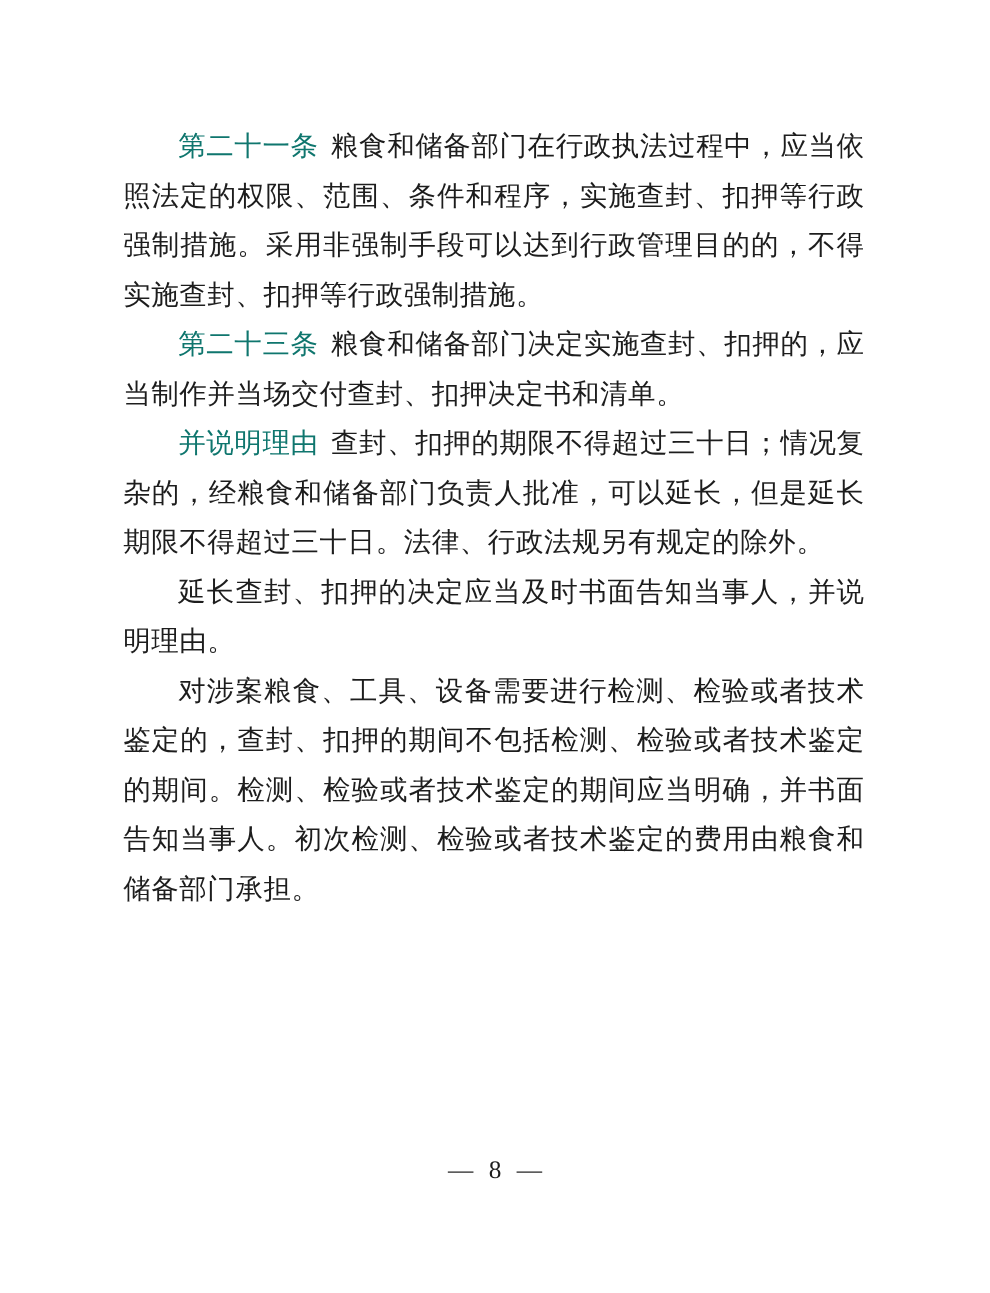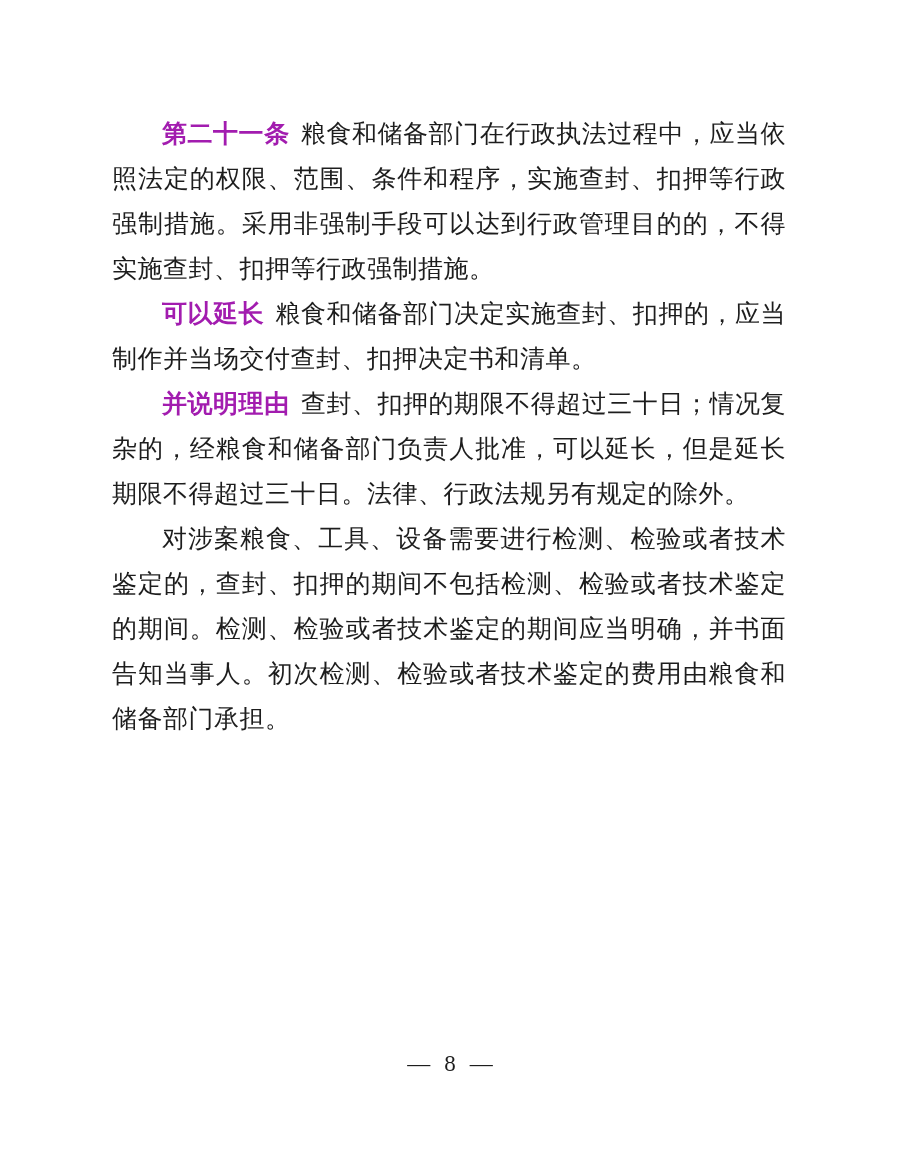--- a/index.html
+++ b/index.html
@@ -33,8 +33,8 @@
     word-break: break-all;
   }
   .article-no {
-    font-weight: 700;
-    color: #a21caf;
+    font-weight: 400;
+    color: #0f766e;
     margin-right: 0.45em;
   }
   .doc-footer {

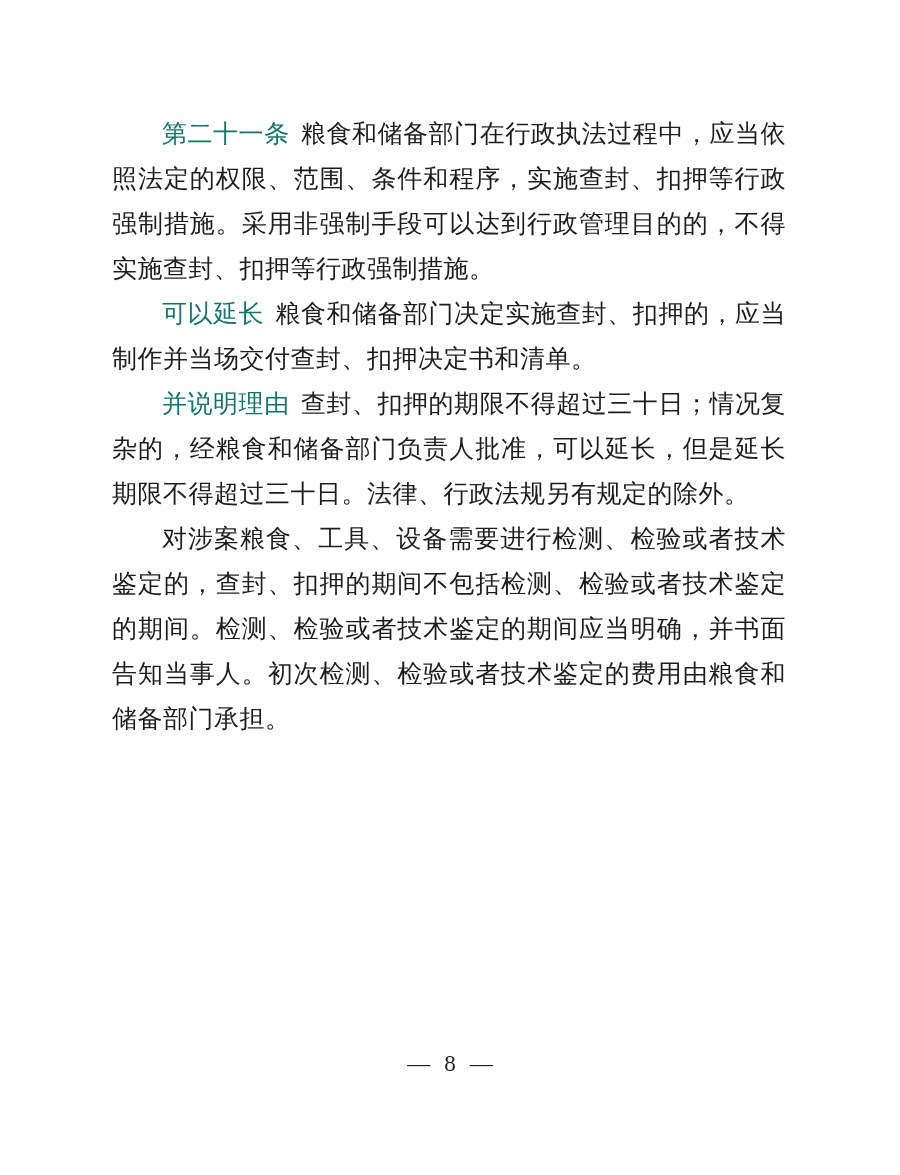--- a/index.html
+++ b/index.html
@@ -66,7 +66,7 @@
   <p class="para"><strong class="article-no">第二十一条</strong><span class="para-text">粮食和储备部门在行政执法过程中，应当依照法定的权限、范围、条件和程序，实施查封、扣押等行政强制措施。采用非强制手段可以达到行政管理目的的，不得实施查封、扣押等行政强制措施。</span></p>
 
 
-  <p class="para"><strong class="article-no">可以延长</strong><span class="para-text">粮食和储备部门决定实施查封、扣押的，应当制作并当场交付查封、扣押决定书和清单。</span></p>
+  <p class="para"><strong class="article-no">第二十三条</strong><span class="para-text">粮食和储备部门决定实施查封、扣押的，应当制作并当场交付查封、扣押决定书和清单。</span></p>
 
   <p class="para"><strong class="article-no">并说明理由</strong><span class="para-text">查封、扣押的期限不得超过三十日；情况复杂的，经粮食和储备部门负责人批准，可以延长，但是延长期限不得超过三十日。法律、行政法规另有规定的除外。</span></p>
 

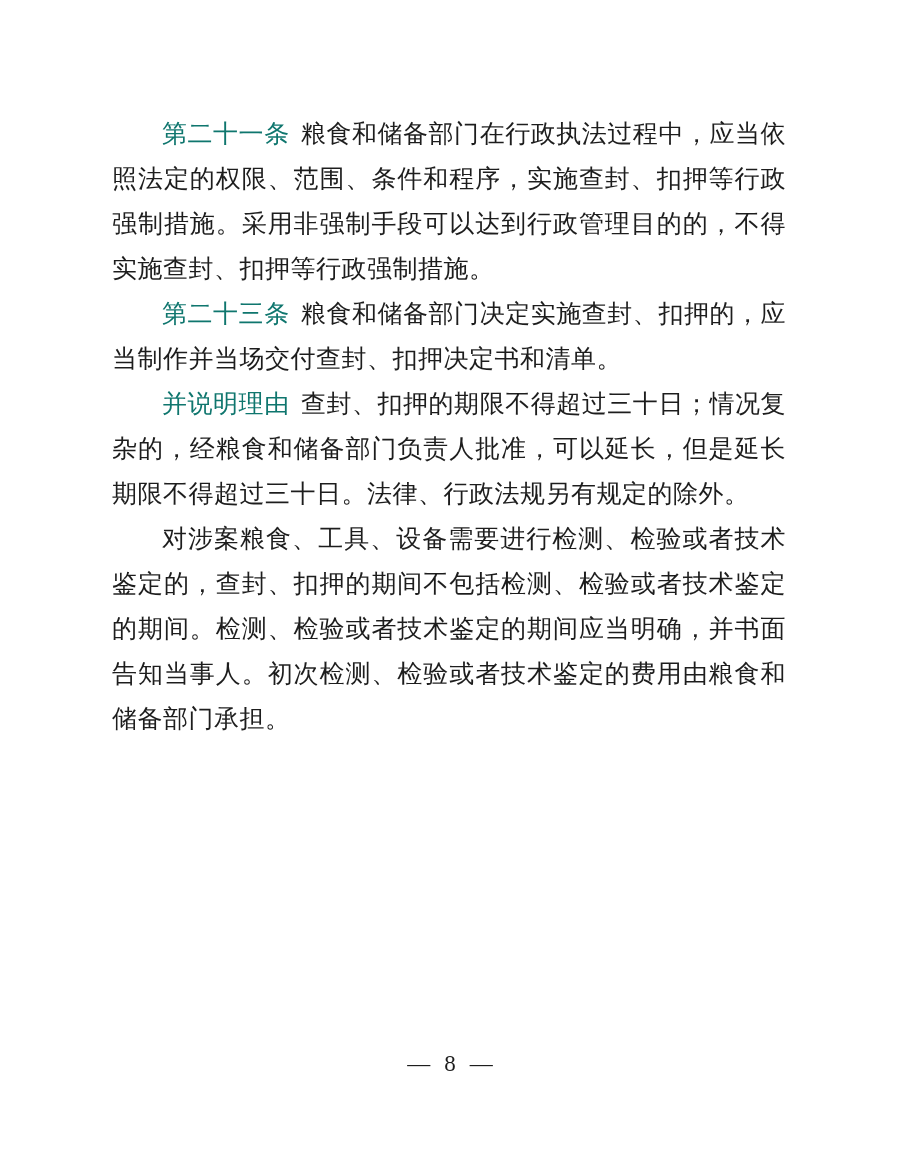--- a/index.html
+++ b/index.html
@@ -70,6 +70,7 @@
 
   <p class="para"><strong class="article-no">并说明理由</strong><span class="para-text">查封、扣押的期限不得超过三十日；情况复杂的，经粮食和储备部门负责人批准，可以延长，但是延长期限不得超过三十日。法律、行政法规另有规定的除外。</span></p>
 
+  <p class="para"><span class="para-text">延长查封、扣押的决定应当及时书面告知当事人，并说明理由。</span></p>
 
   <p class="para"><span class="para-text">对涉案粮食、工具、设备需要进行检测、检验或者技术鉴定的，查封、扣押的期间不包括检测、检验或者技术鉴定的期间。检测、检验或者技术鉴定的期间应当明确，并书面告知当事人。初次检测、检验或者技术鉴定的费用由粮食和储备部门承担。</span></p>
 

